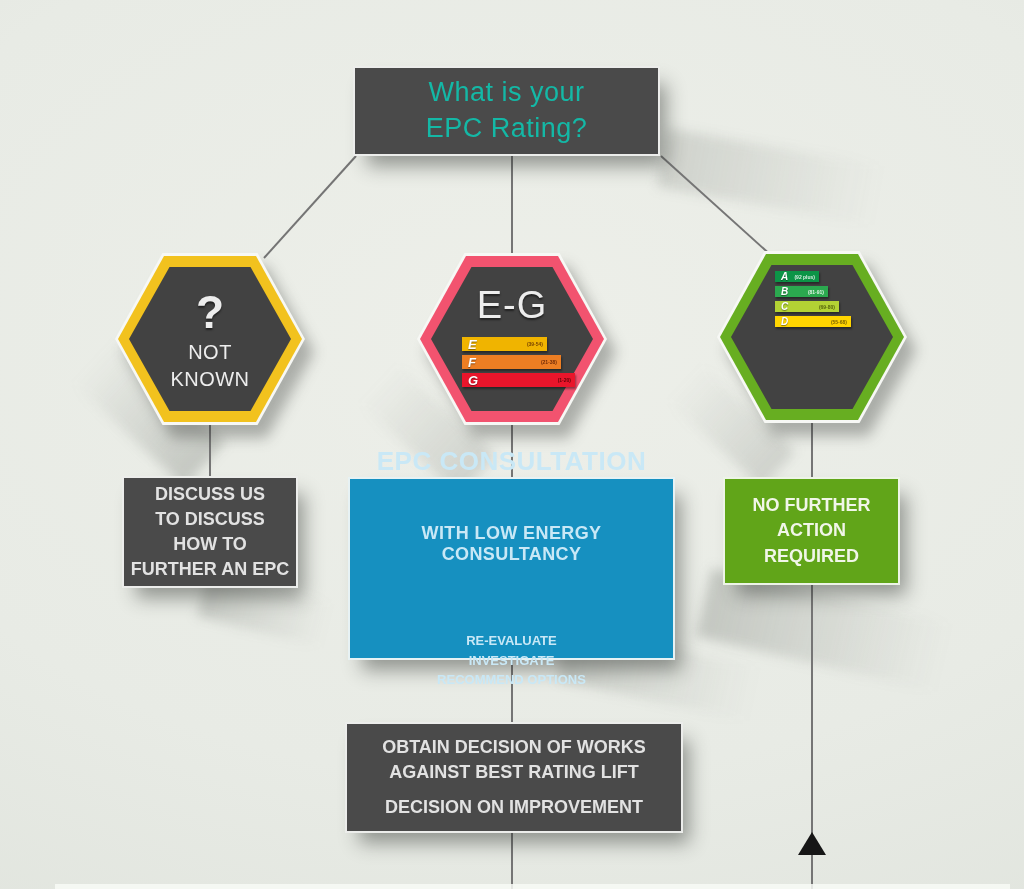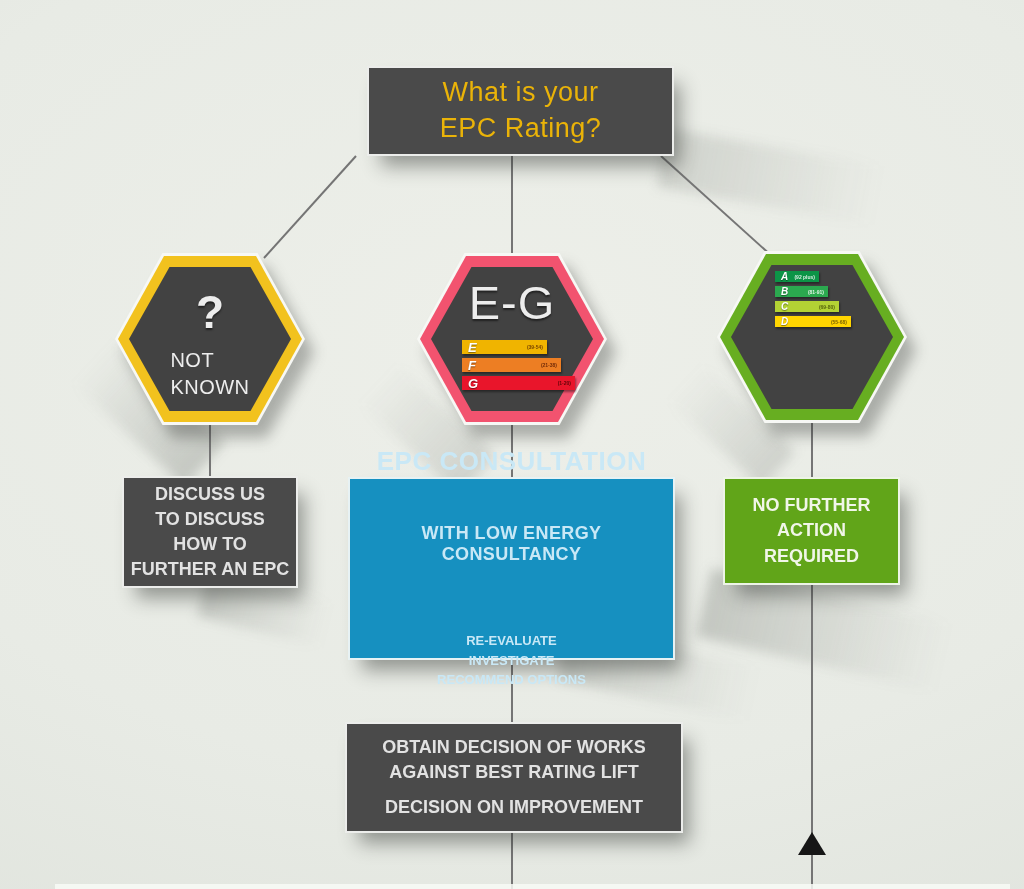--- a/index.html
+++ b/index.html
@@ -37,7 +37,7 @@
   .rbox-dark{background:#4A4A4A;color:#E2E2E2;}
   .rbox-blue{background:#1690C0;color:#C9E8F6;}
   .rbox-green{background:#61A519;color:#F1F6E8;}
-  .title-box{left:367px;top:66px;width:307px;height:90px;font-size:27px;line-height:1.33;color:#eab308;font-weight:400;letter-spacing:0.5px;}
+  .title-box{left:353px;top:66px;width:307px;height:90px;font-size:27px;line-height:1.33;color:#14b8a6;font-weight:400;letter-spacing:0.5px;}
   .contact-box{left:122px;top:476px;width:176px;height:112px;font-size:18px;font-weight:700;line-height:1.38;}
   .blue-box{left:348px;top:477px;width:327px;height:183px;gap:44px;}
   .blue-heading{font-size:26px;font-weight:700;letter-spacing:0.5px;line-height:1.1;}

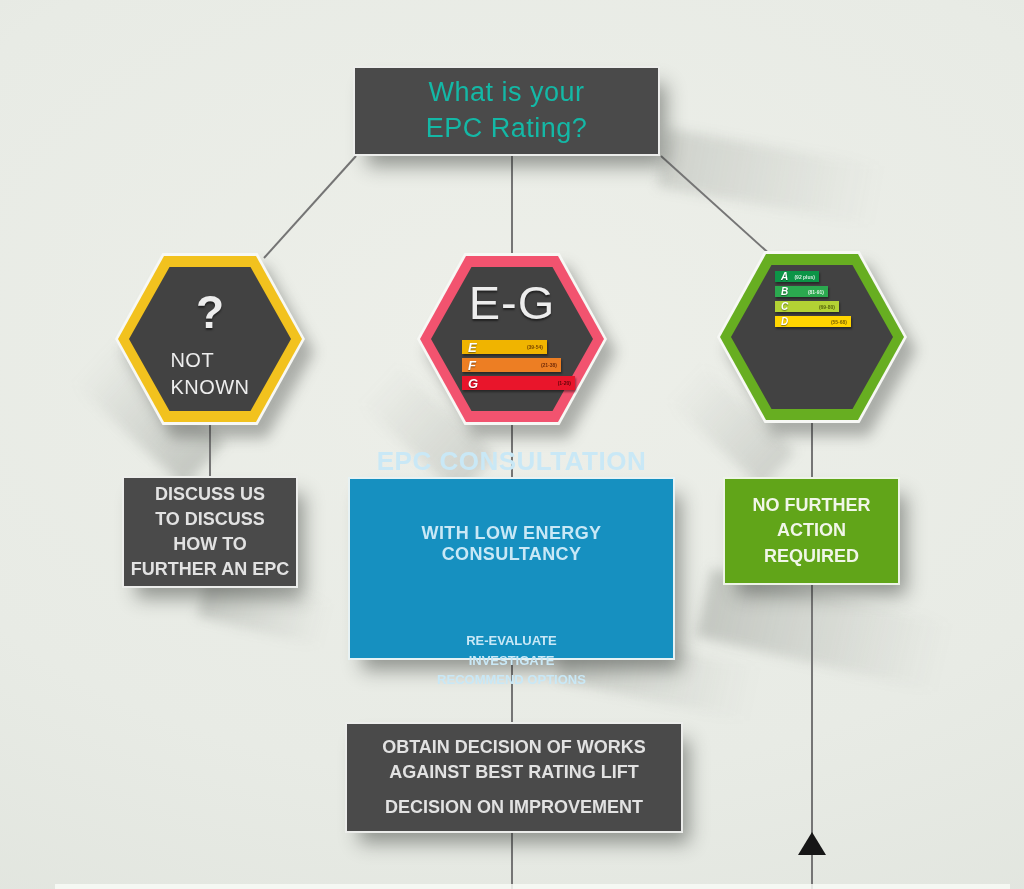--- a/index.html
+++ b/index.html
@@ -59,7 +59,7 @@
   .hex-content{position:absolute;inset:14px;z-index:3;display:flex;flex-direction:column;align-items:center;color:#EDEDED;}
   .hex-question{font-size:46px;font-weight:700;margin-top:18px;text-shadow:0 2px 2px rgba(0,0,0,0.5);}
   .hex-sublabel{font-size:20px;font-weight:400;line-height:1.35;text-align:left;margin-top:8px;letter-spacing:0.5px;}
-  .hex-range-label{font-size:47px;font-weight:400;margin-top:8px;letter-spacing:1px;text-shadow:0 2px 2px rgba(0,0,0,0.5);}
+  .hex-range-label{font-size:38px;font-weight:400;margin-top:17px;letter-spacing:1px;text-shadow:0 2px 2px rgba(0,0,0,0.5);}
   
   .bars{margin-top:10px;align-self:flex-start;display:flex;flex-direction:column;}
   .bars-eg{margin-left:31px;gap:4px;}

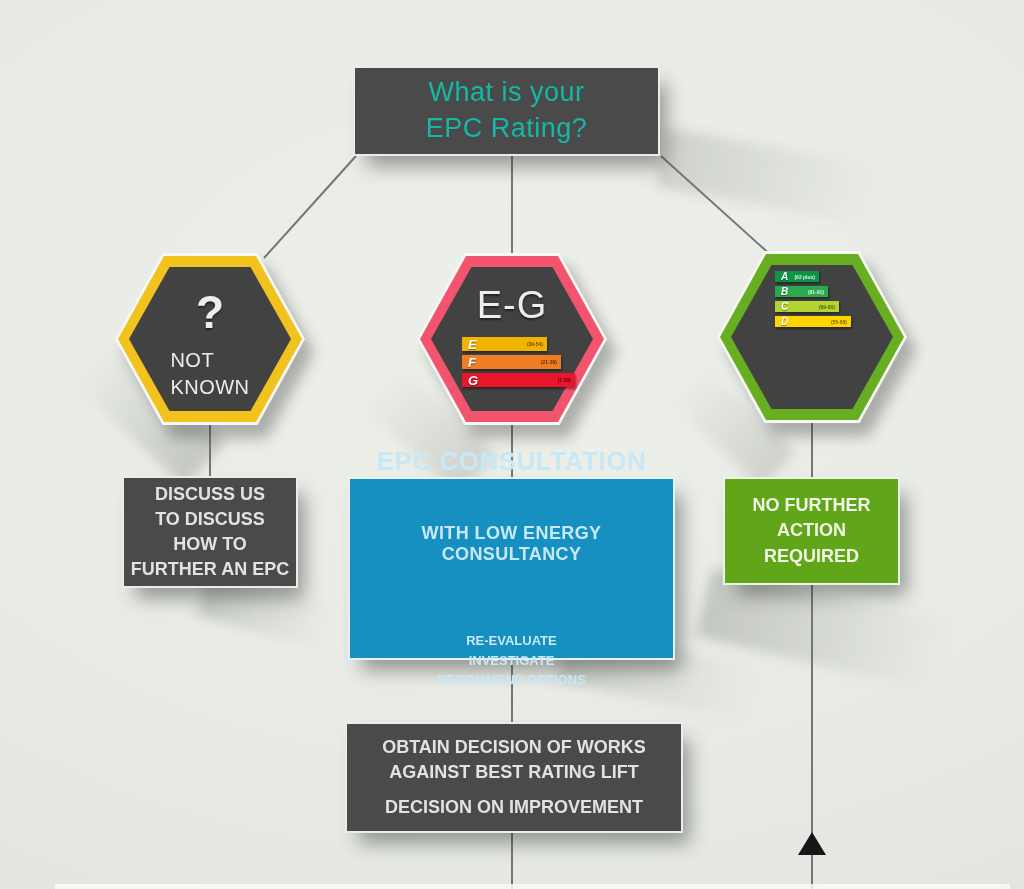--- a/index.html
+++ b/index.html
@@ -58,7 +58,7 @@
   .hex-core{inset:14px;background:#424242;}
   .hex-content{position:absolute;inset:14px;z-index:3;display:flex;flex-direction:column;align-items:center;color:#EDEDED;}
   .hex-question{font-size:46px;font-weight:700;margin-top:18px;text-shadow:0 2px 2px rgba(0,0,0,0.5);}
-  .hex-sublabel{font-size:20px;font-weight:400;line-height:1.35;text-align:left;margin-top:8px;letter-spacing:0.5px;}
+  .hex-sublabel{font-size:20px;font-weight:400;line-height:1.35;text-align:center;margin-top:0;letter-spacing:0.5px;}
   .hex-range-label{font-size:38px;font-weight:400;margin-top:17px;letter-spacing:1px;text-shadow:0 2px 2px rgba(0,0,0,0.5);}
   
   .bars{margin-top:10px;align-self:flex-start;display:flex;flex-direction:column;}

